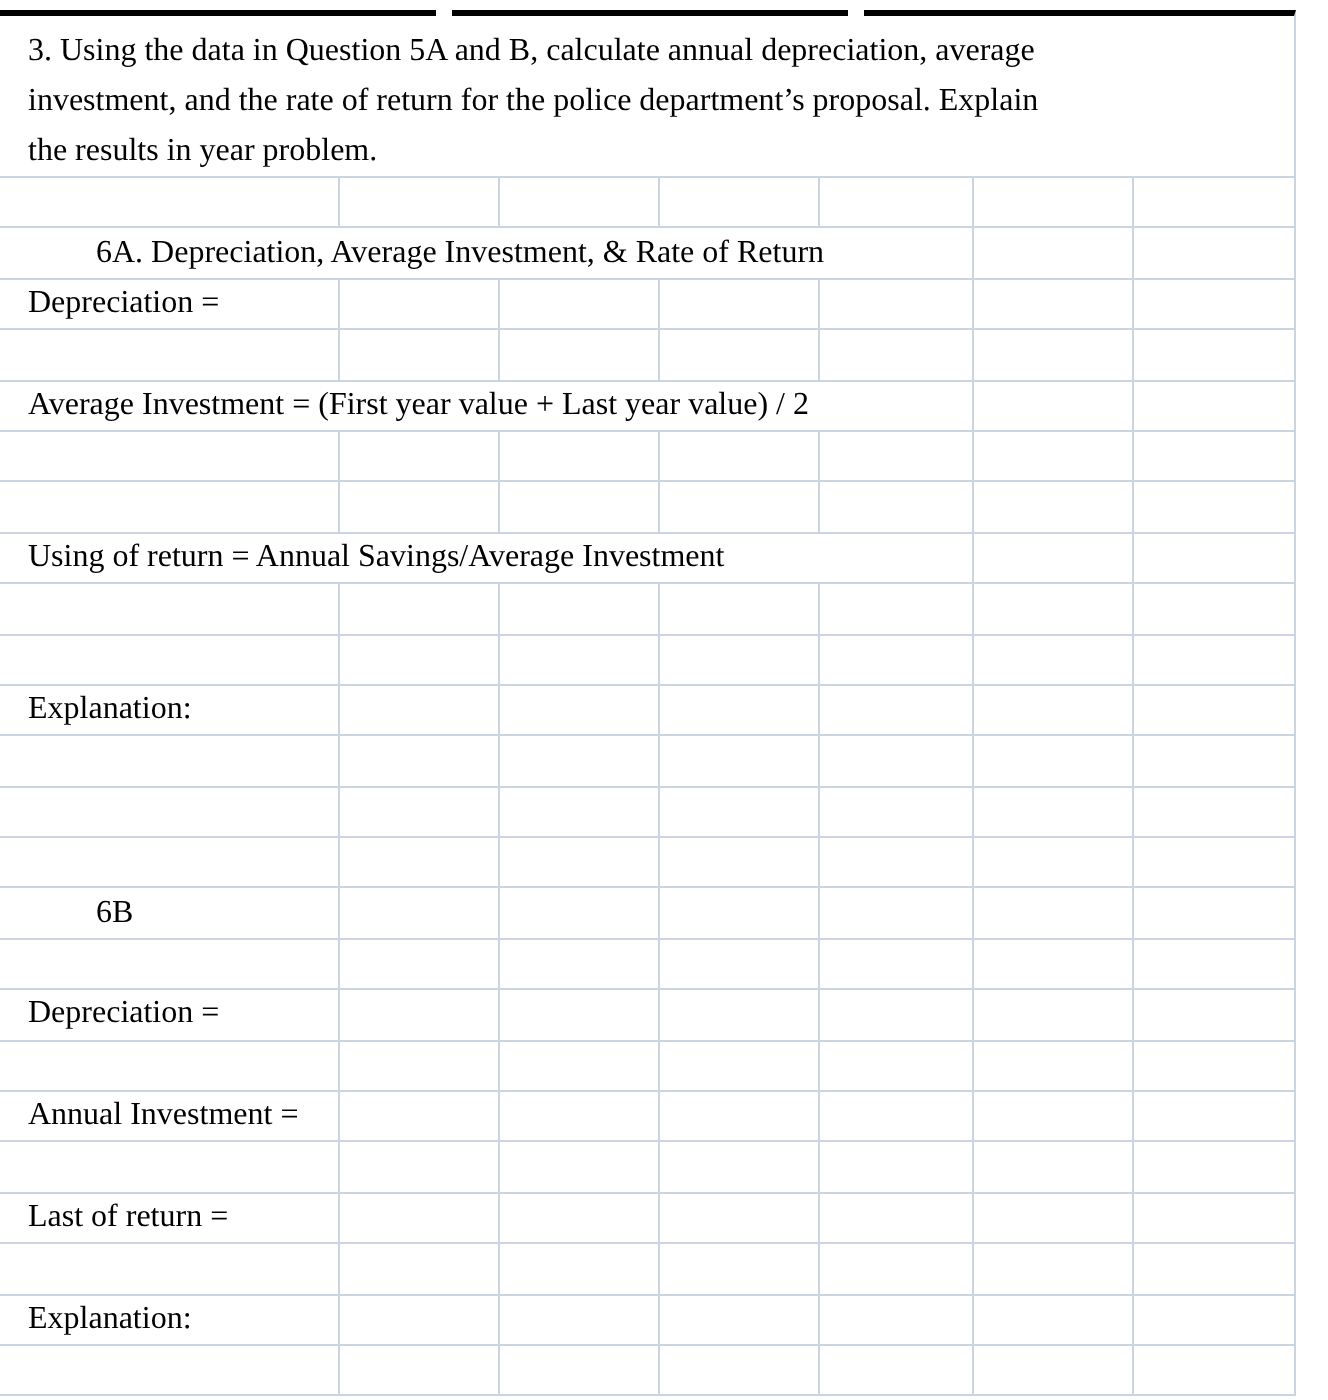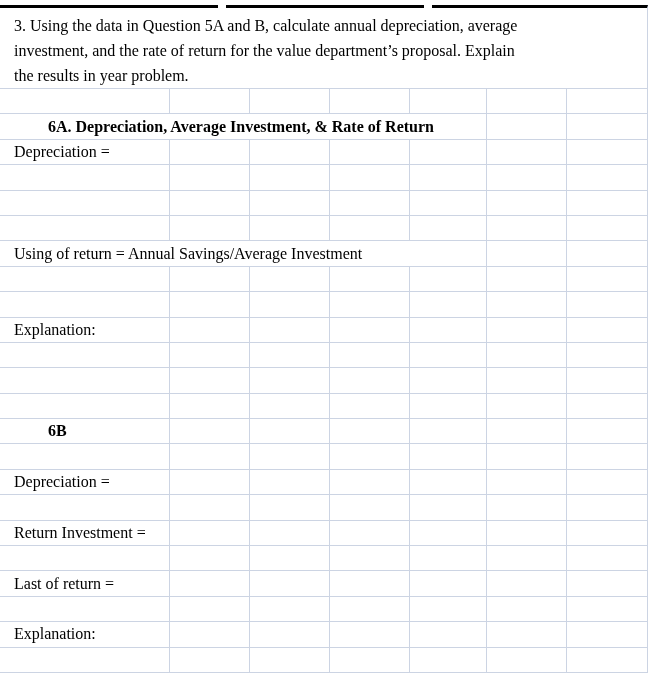--- a/index.html
+++ b/index.html
@@ -59,7 +59,7 @@
     <div class="border-gap" style="left:218px"></div>
     <div class="border-gap" style="left:424px"></div>
     <div>3. Using the data in Question 5A and B, calculate annual depreciation, average</div>
-    <div>investment, and the rate of return for the value department’s proposal. Explain</div>
+    <div>investment, and the rate of return for the police department’s proposal. Explain</div>
     <div>the results in year problem.</div>
   </div>
 

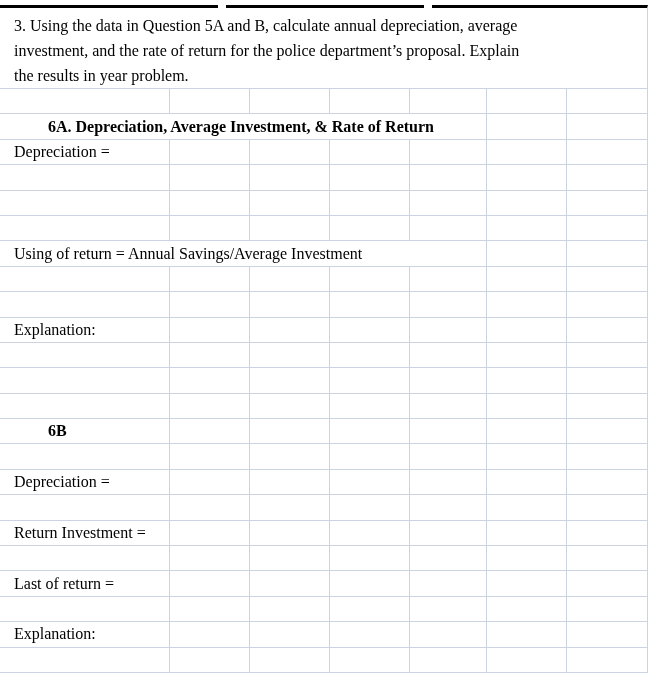--- a/index.html
+++ b/index.html
@@ -46,7 +46,7 @@
     font-size: 16px;
     white-space: nowrap;
   }
-  .cell.bold { font-weight: bold; padding-left: 48px; }
+  .cell.bold { font-weight: normal; padding-left: 48px; }
   .cell-text { white-space: nowrap; }
 </style>
 </head>

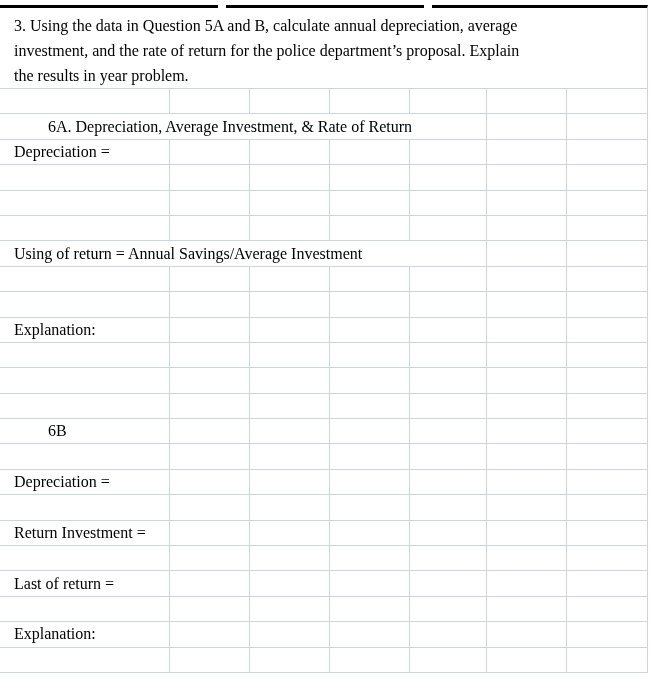--- a/index.html
+++ b/index.html
@@ -105,6 +105,13 @@
         <div class="cell" style="width: 81px;"></div>
       </div>
       <div class="row">
+        <div class="cell" style="width: 487px;">
+          <span class="cell-text">Average Investment = (First year value + Last year value) / 2</span>
+        </div>
+        <div class="cell" style="width: 80px;"></div>
+        <div class="cell" style="width: 81px;"></div>
+      </div>
+      <div class="row">
         <div class="cell" style="width: 170px;">
           <span class="cell-text"></span>
         </div>

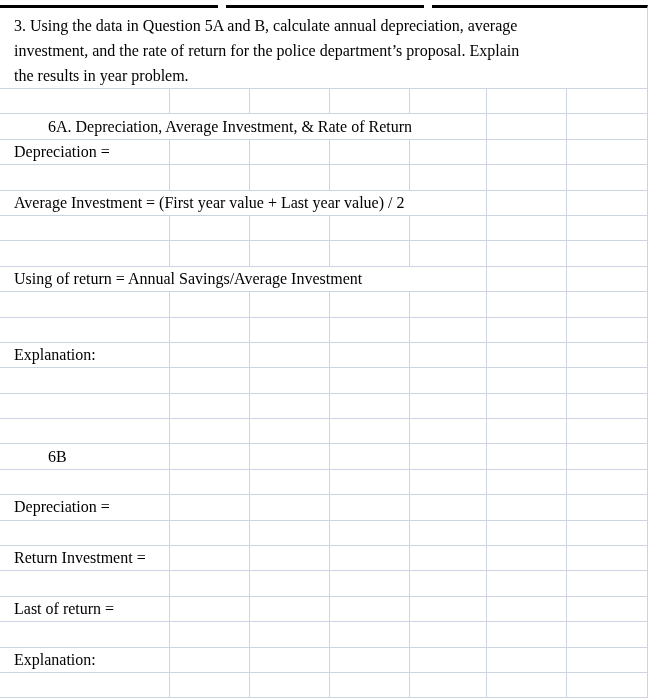--- a/index.html
+++ b/index.html
@@ -252,7 +252,7 @@
       </div>
       <div class="row">
         <div class="cell" style="width: 170px;">
-          <span class="cell-text">Return Investment =</span>
+          <span class="cell-text">Annual Investment =</span>
         </div>
         <div class="cell" style="width: 80px;"></div>
         <div class="cell" style="width: 80px;"></div>

